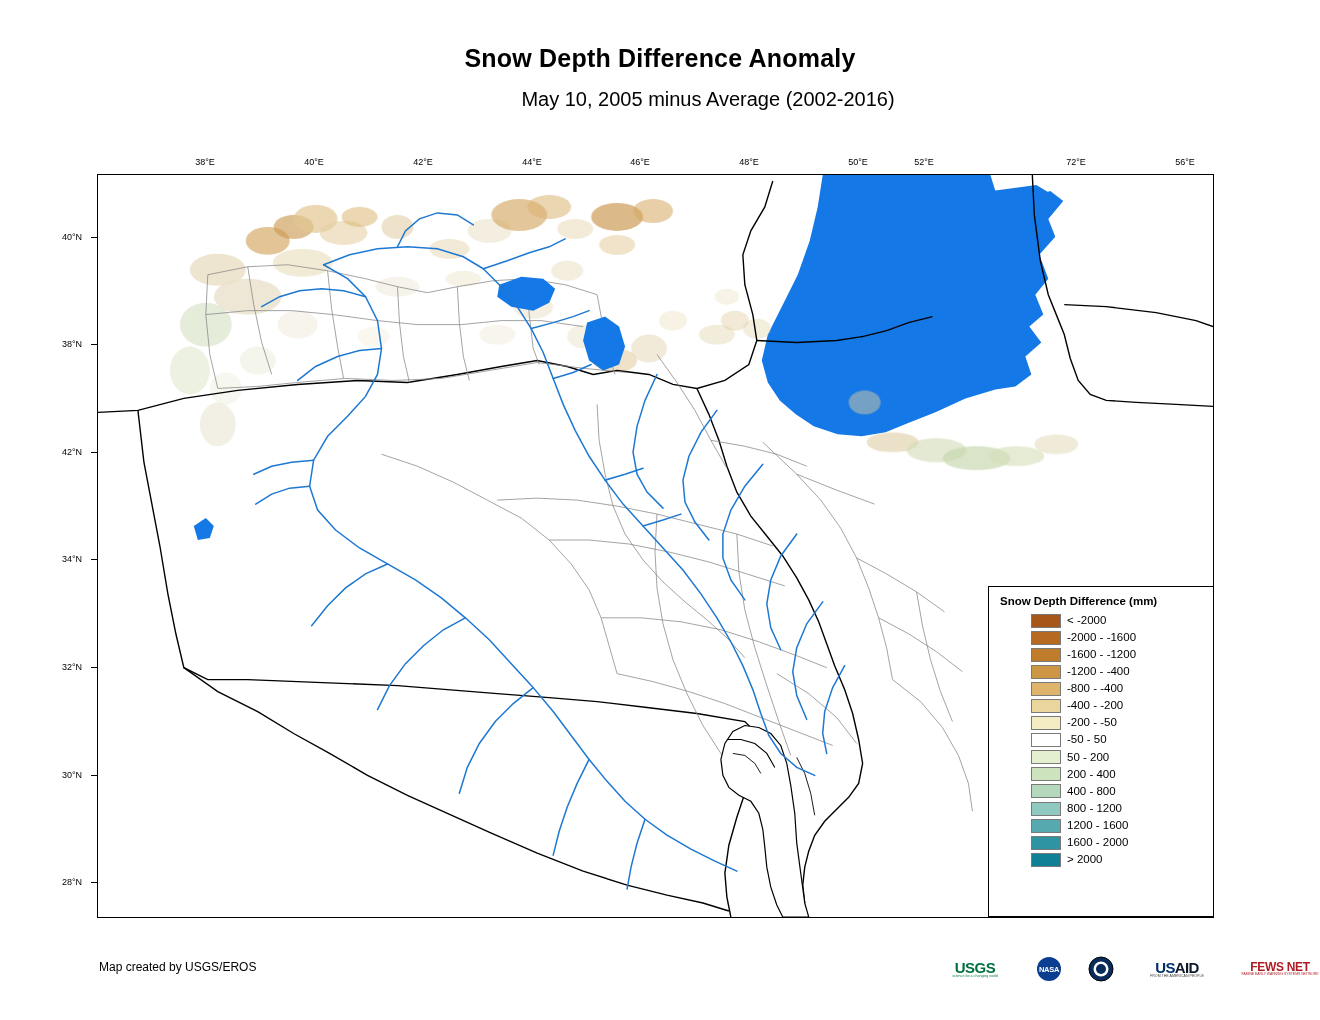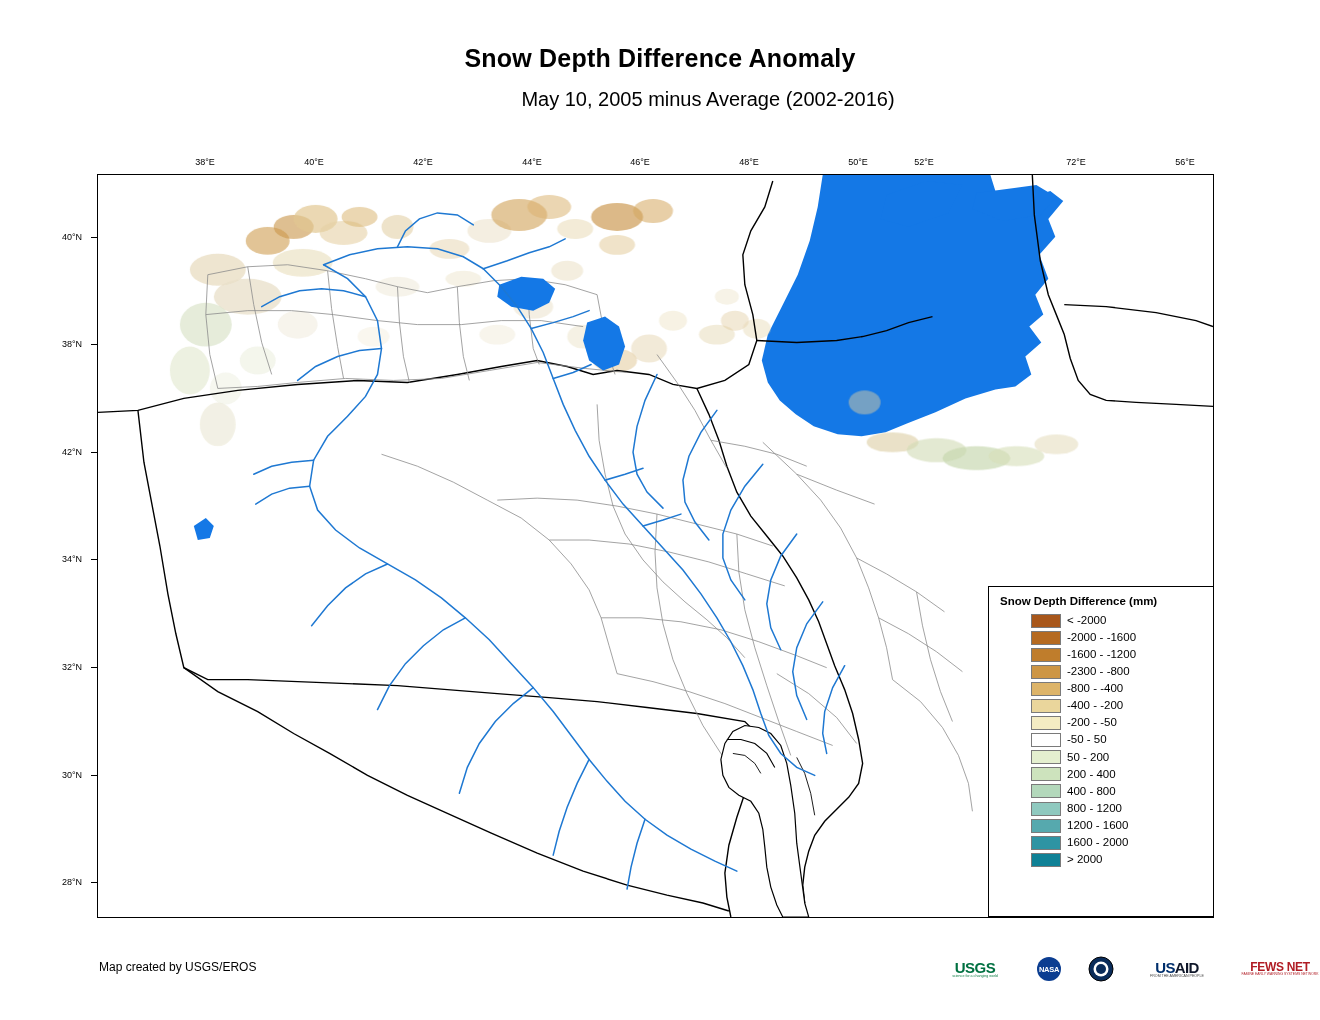--- a/index.html
+++ b/index.html
@@ -422,7 +422,7 @@
   </div>
   <div class="legend-row">
     <span class="legend-swatch" style="background:#cd9645"></span>
-    <span class="legend-label">-2300 - -800</span>
+    <span class="legend-label">-1200 - -400</span>
   </div>
   <div class="legend-row">
     <span class="legend-swatch" style="background:#ddb469"></span>

